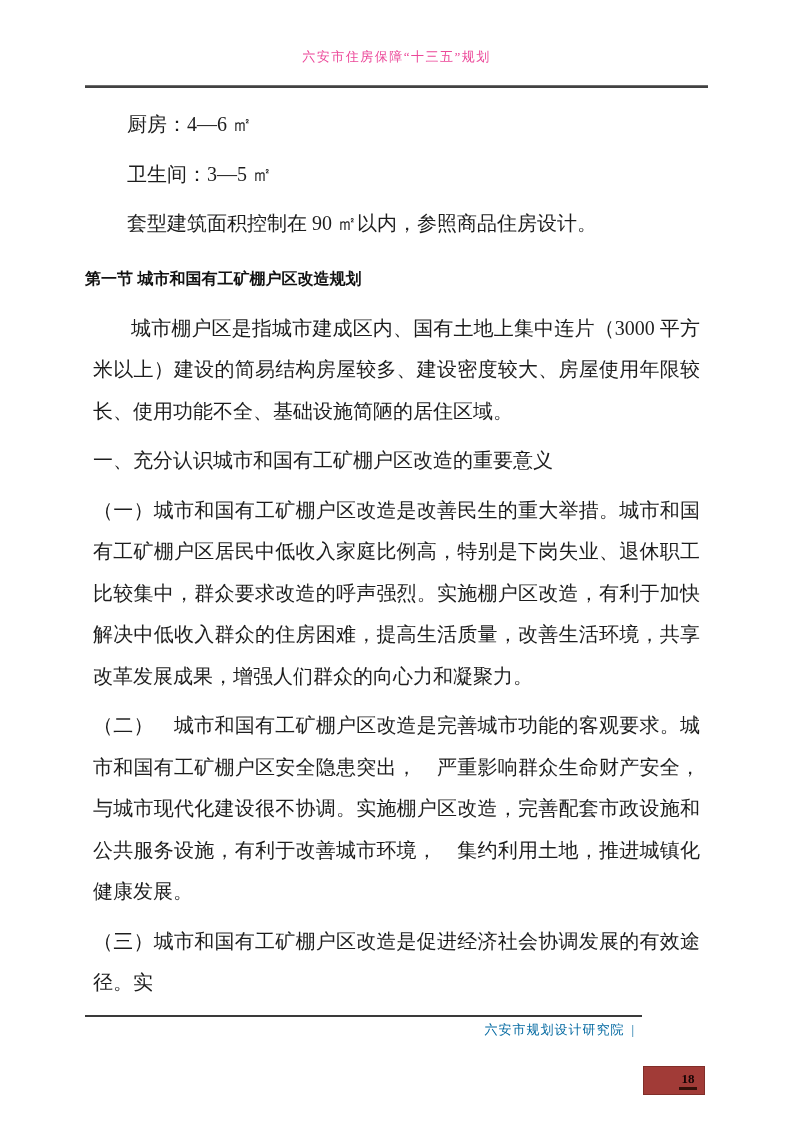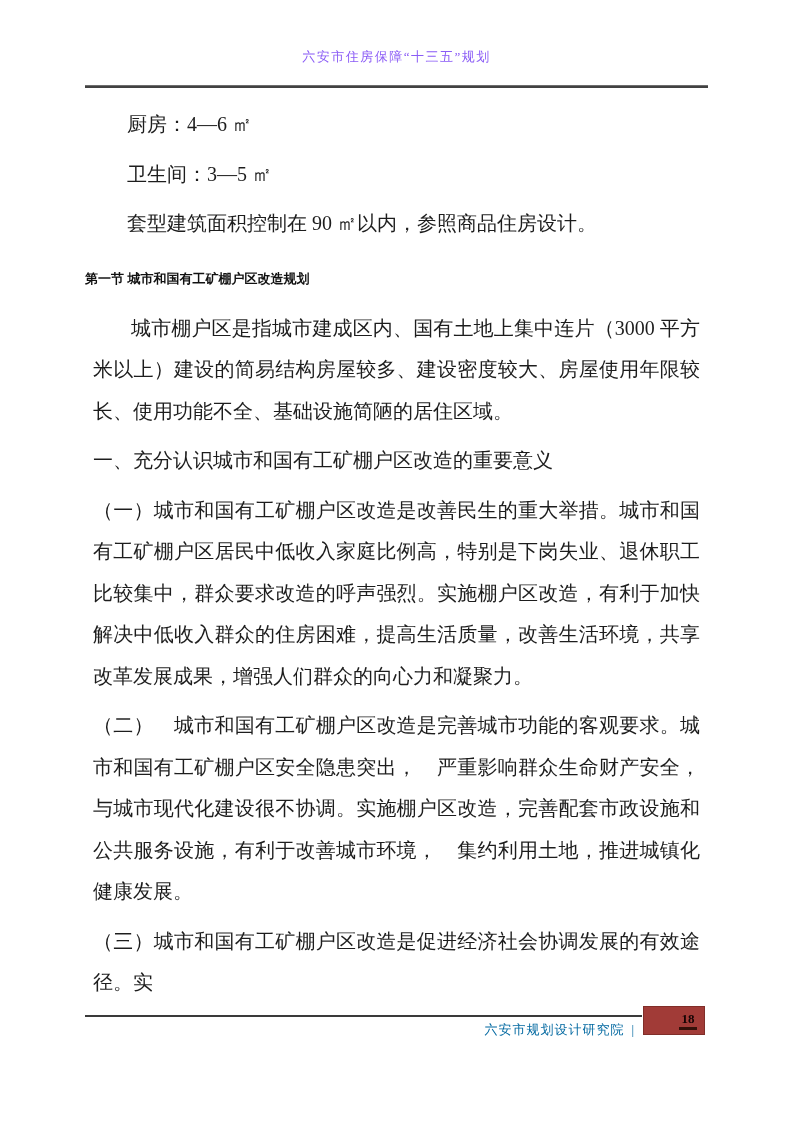--- a/index.html
+++ b/index.html
@@ -21,7 +21,7 @@
     text-align: center;
     font-size: 13px;
     letter-spacing: 1.5px;
-    color: #8b5cf6;
+    color: #ec4899;
     white-space: nowrap;
   }
   .header-rule {

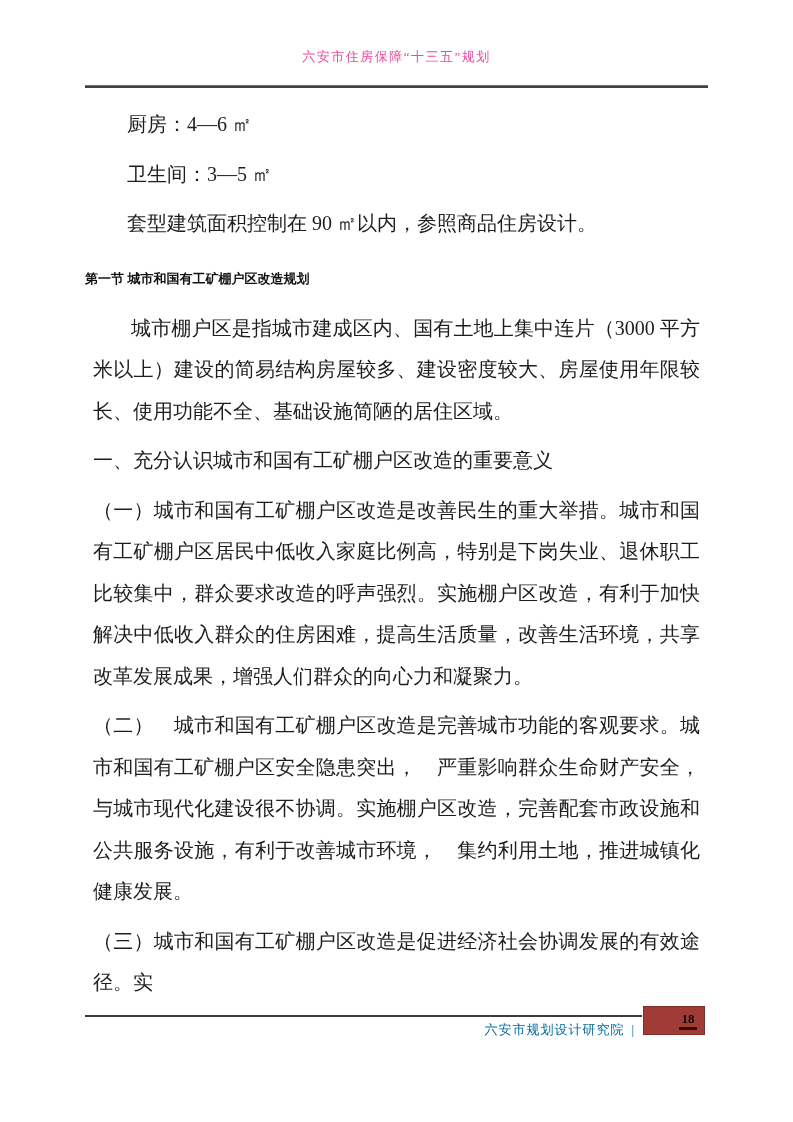--- a/index.html
+++ b/index.html
@@ -54,7 +54,7 @@
     margin: 13px 0 0 0;
     font-family: "Liberation Sans", "DejaVu Sans", sans-serif;
     font-weight: bold;
-    font-size: 13px;
+    font-size: 16px;
     line-height: 42px;
     color: #111;
     text-align: left;

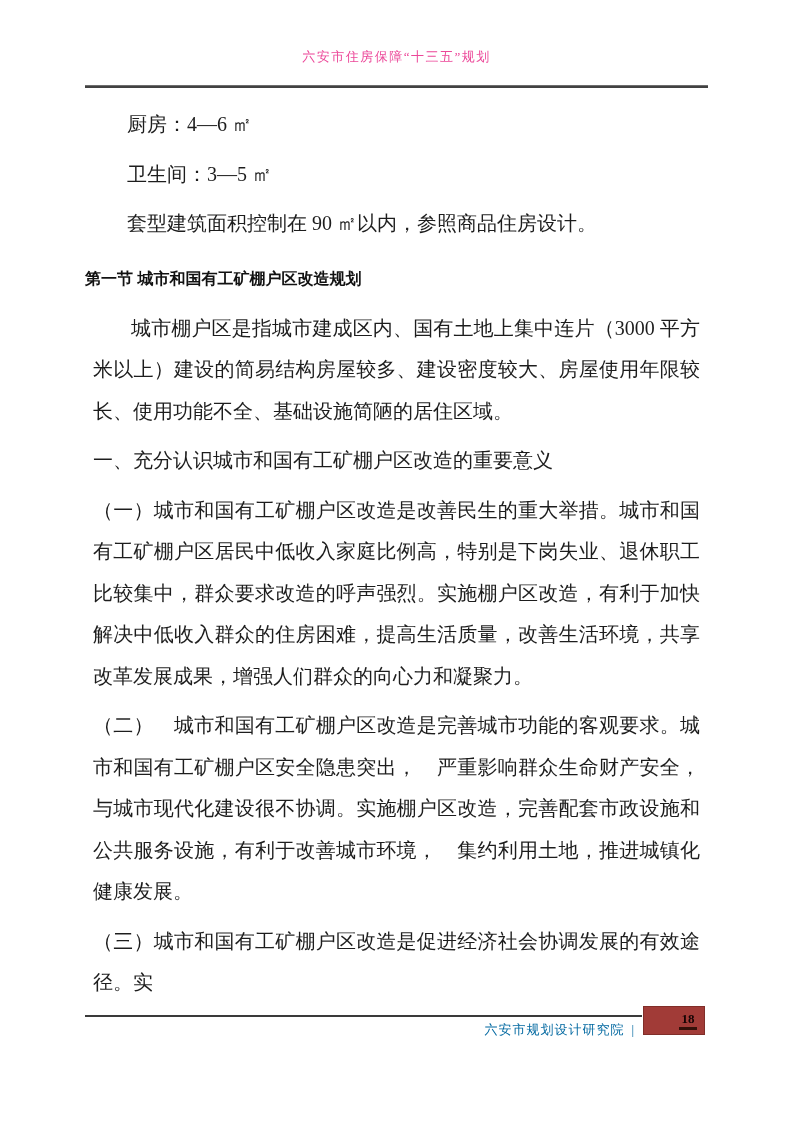--- a/index.html
+++ b/index.html
@@ -80,7 +80,7 @@
   .footer-sep { margin-left: 7px; }
   .page-badge {
     position: absolute;
-    left: 643px; top: 1006px; width: 62px; height: 29px;
+    left: 643px; top: 1066px; width: 62px; height: 29px;
     background: #a13b37;
     border: 1px solid #802e29;
     box-sizing: border-box;

